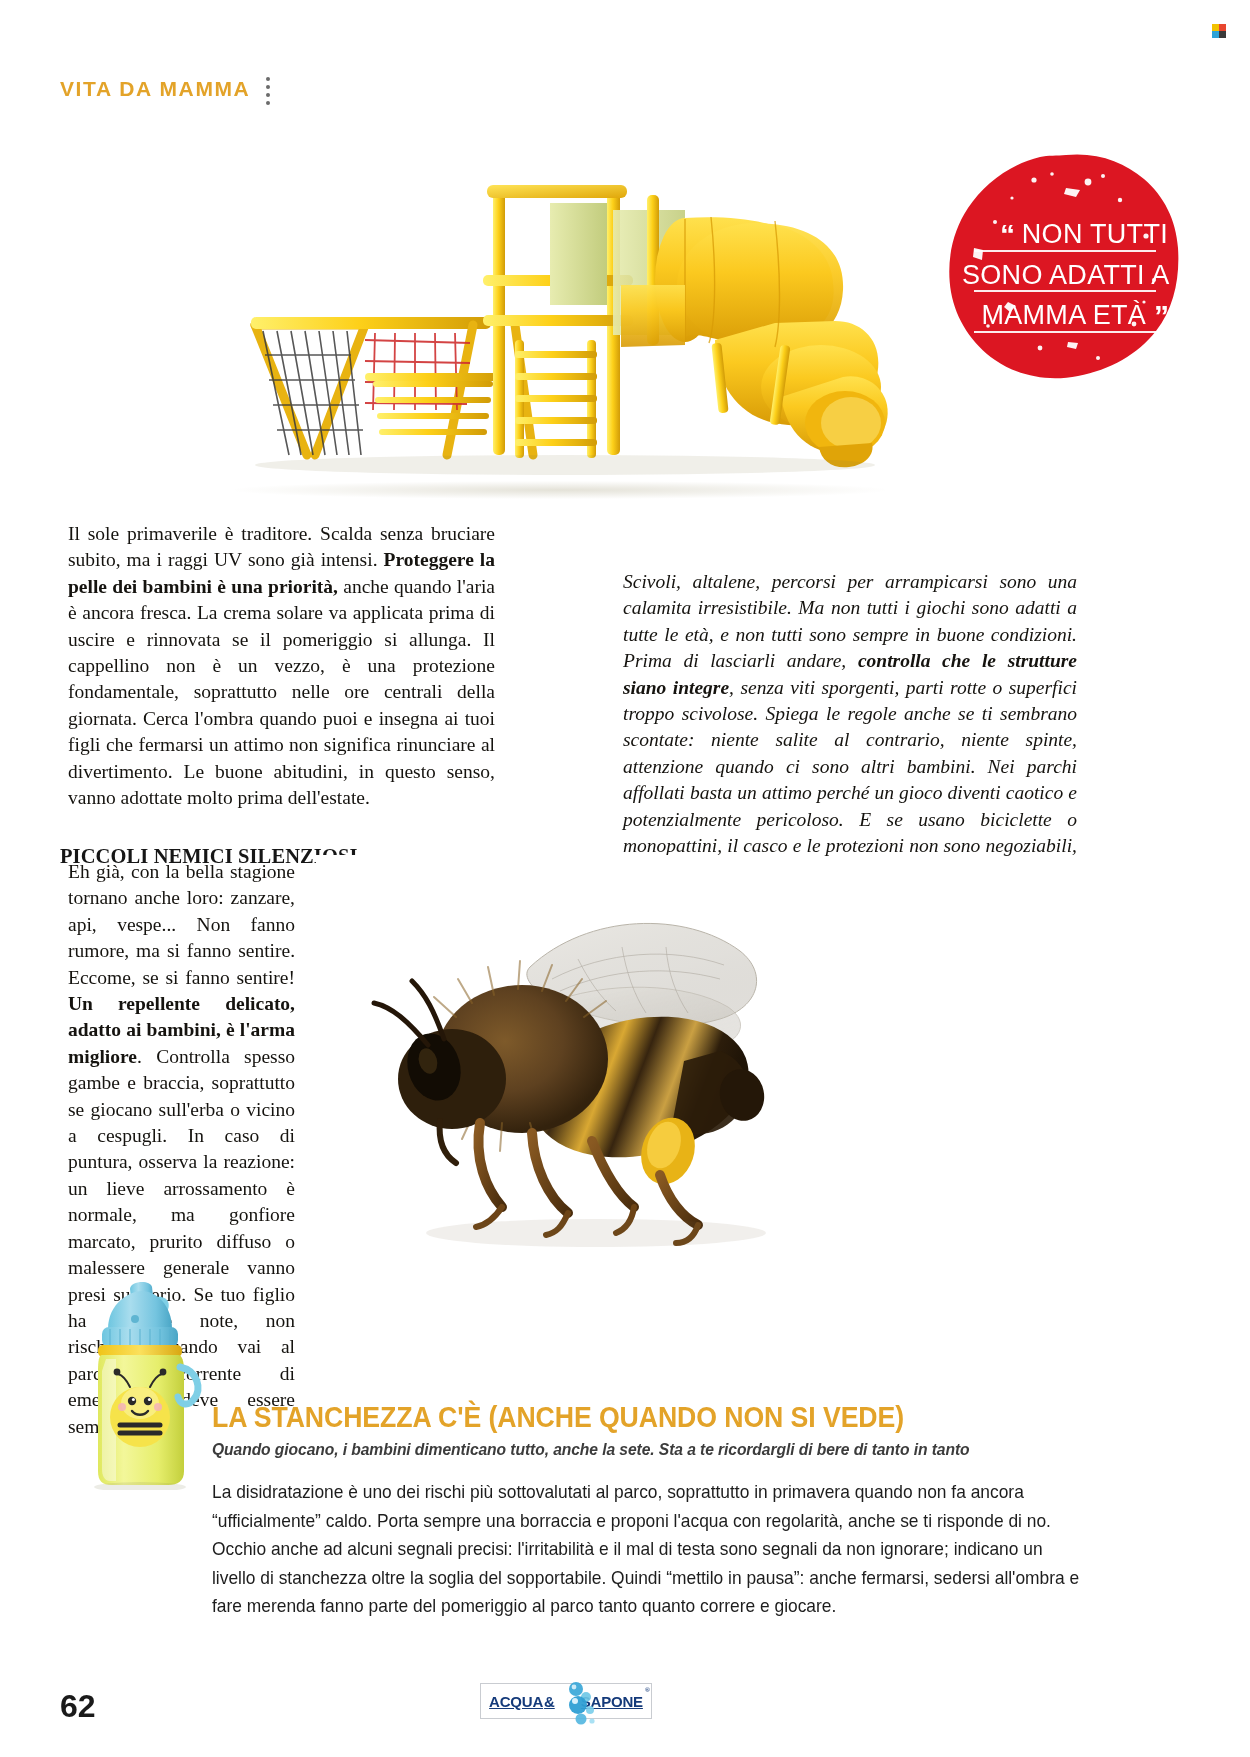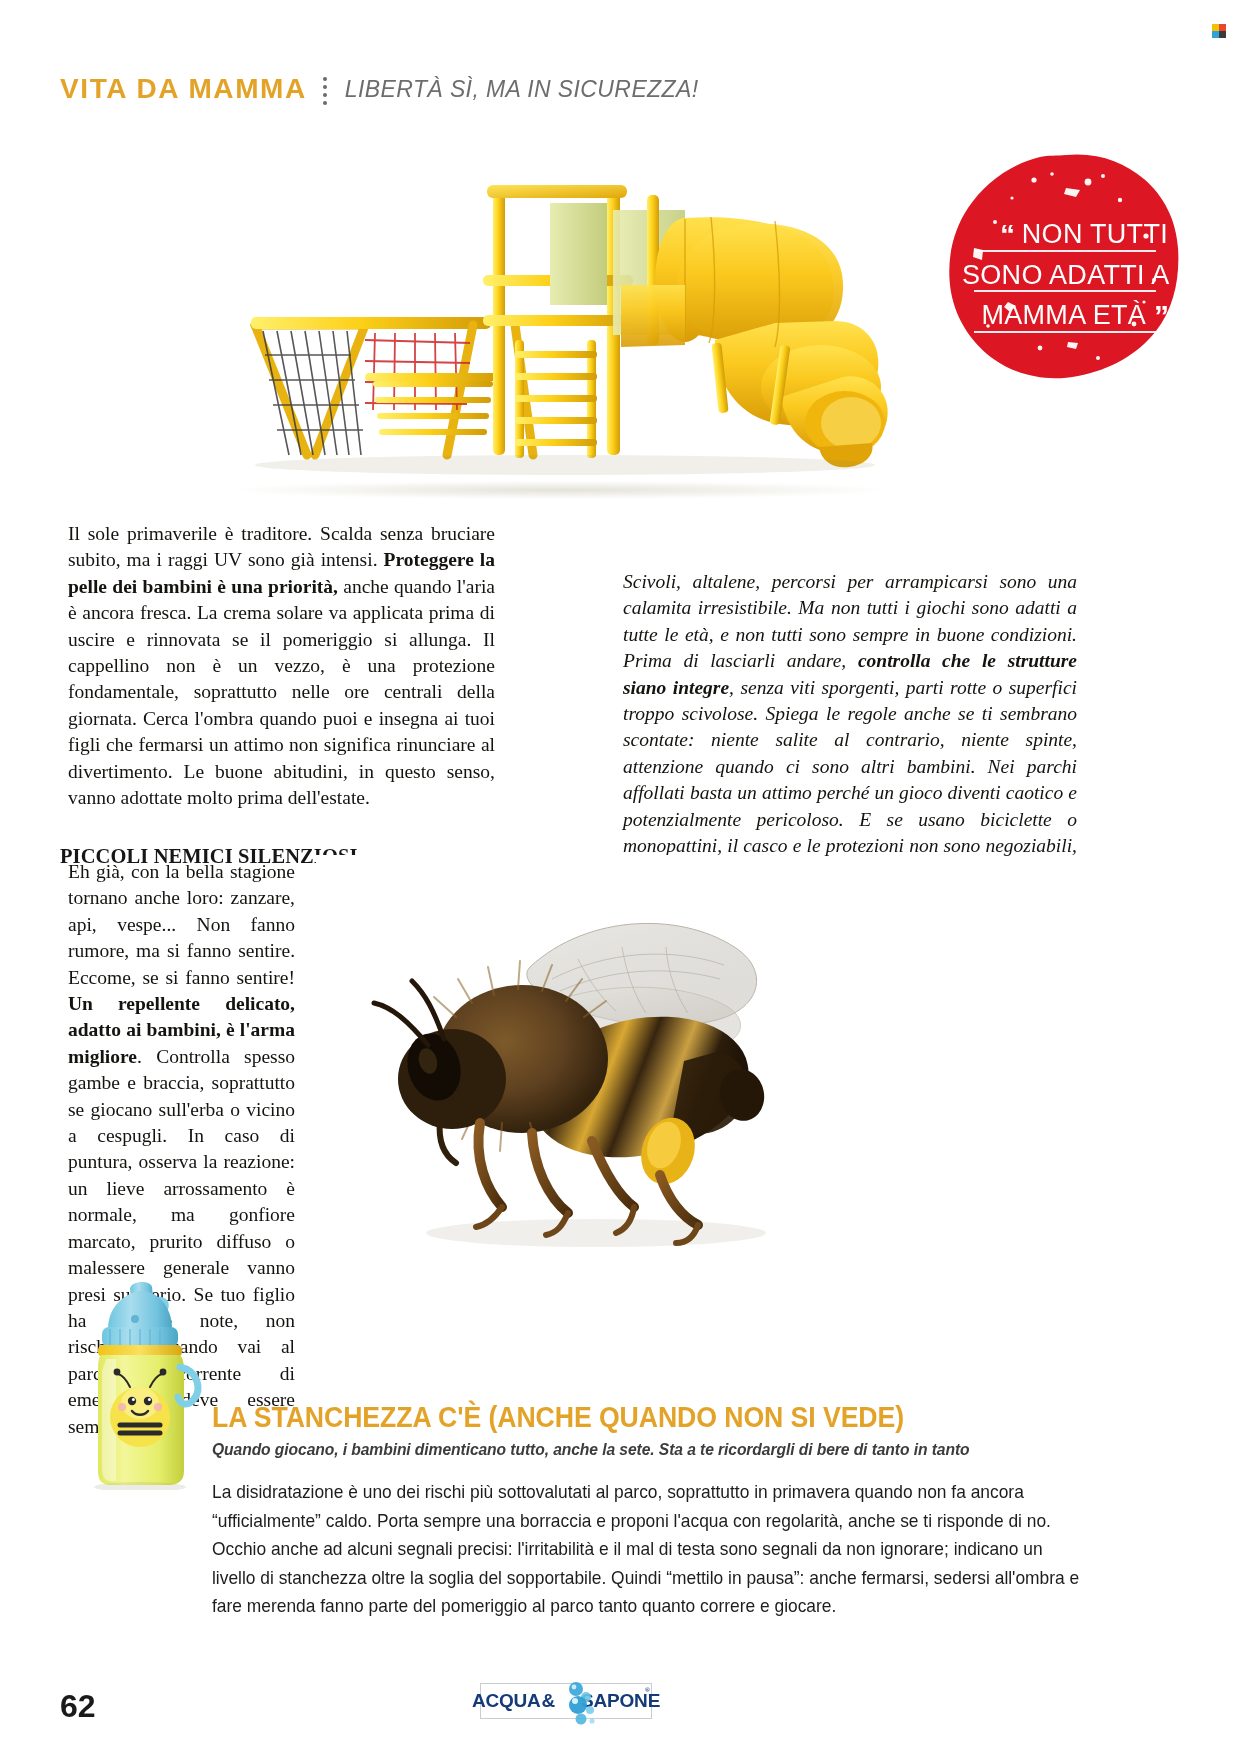--- a/index.html
+++ b/index.html
@@ -25,7 +25,7 @@
   }
   .kicker .k-main{
     font-family:"Liberation Sans", sans-serif;
-    font-weight:700;font-size:28px;letter-spacing:1.6px;
+    font-weight:700;font-size:21px;letter-spacing:1.6px;
     color:#e3a329;white-space:nowrap;
   }
   .kicker .k-dots{

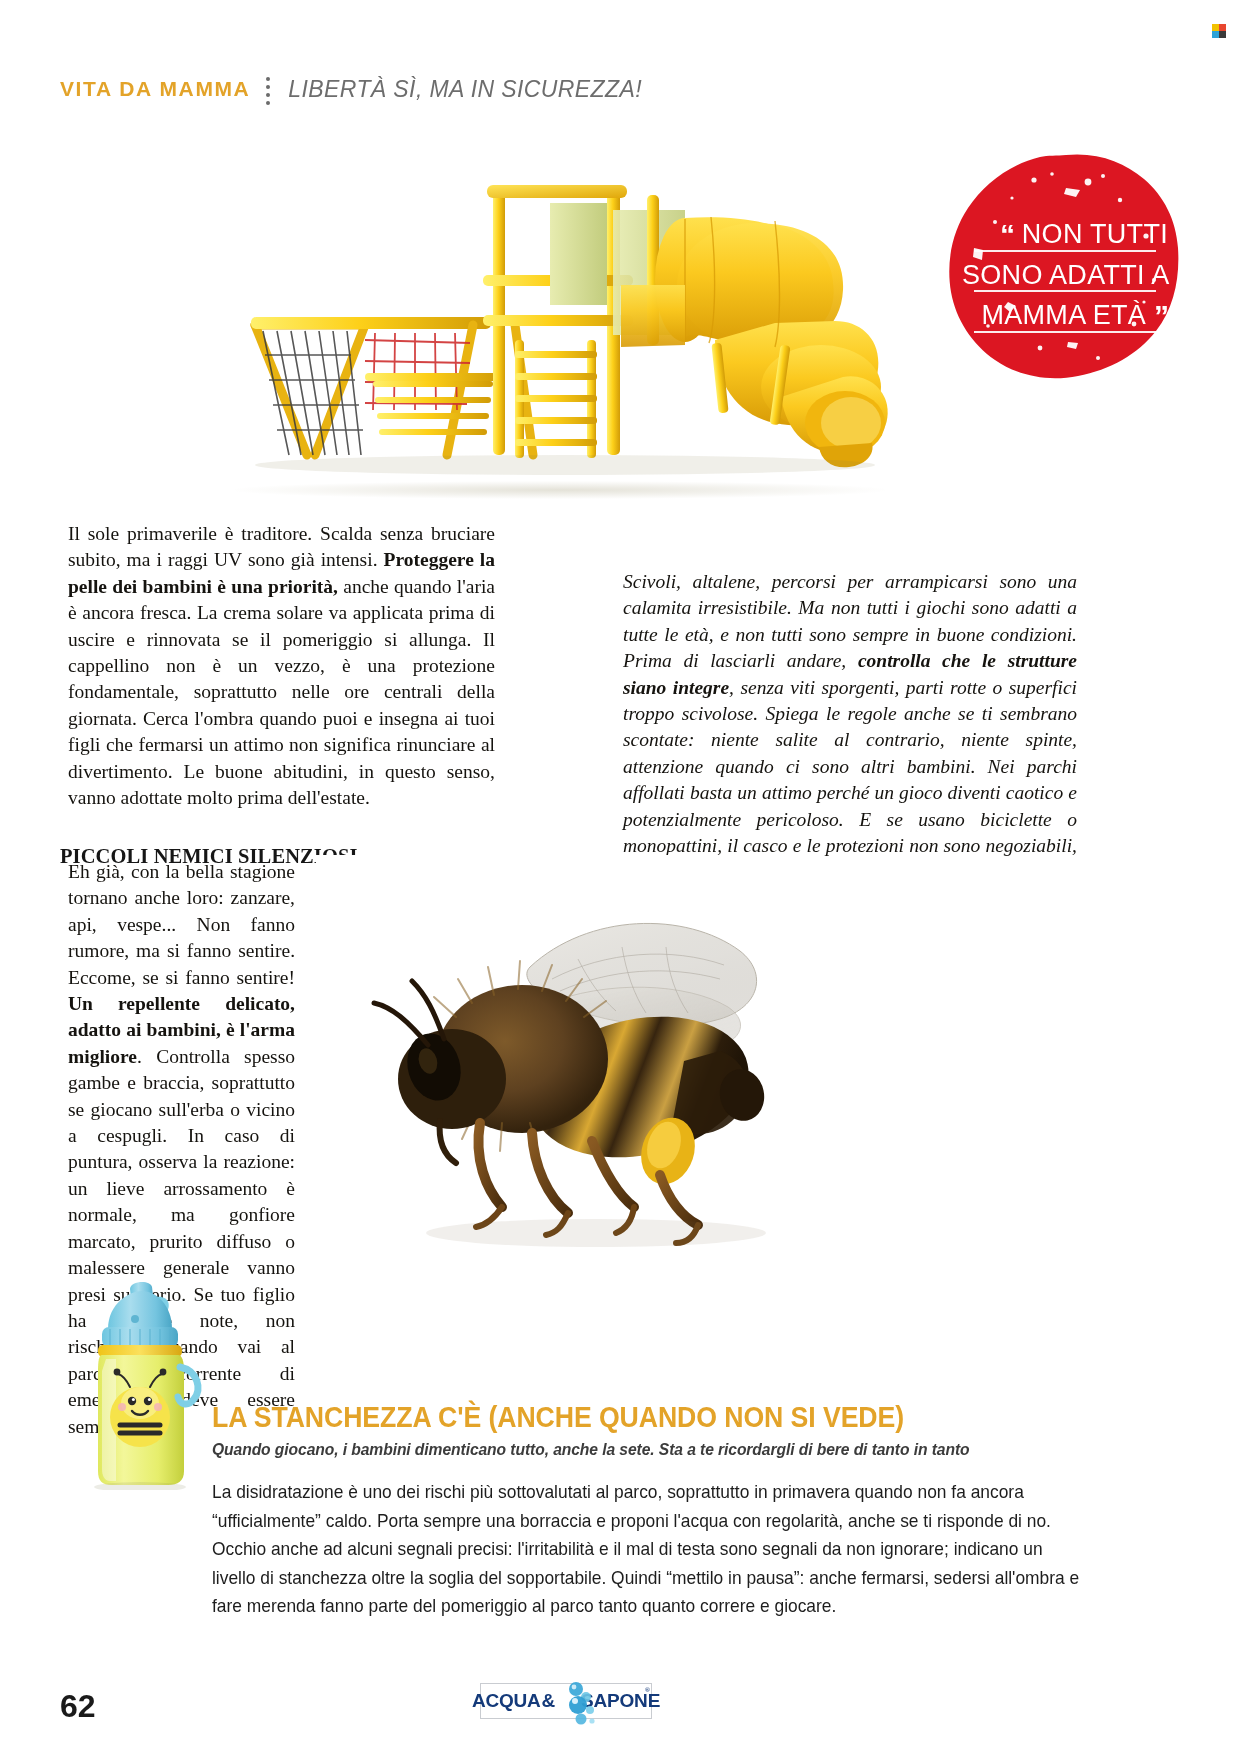--- a/index.html
+++ b/index.html
@@ -152,7 +152,6 @@
         <span style="top:18px"></span>
         <span style="top:26px"></span>
     </span>
-    <span class="k-sub">LIBERTÀ SÌ, MA IN SICUREZZA!</span>
   </div>
 
   <div class="playground">

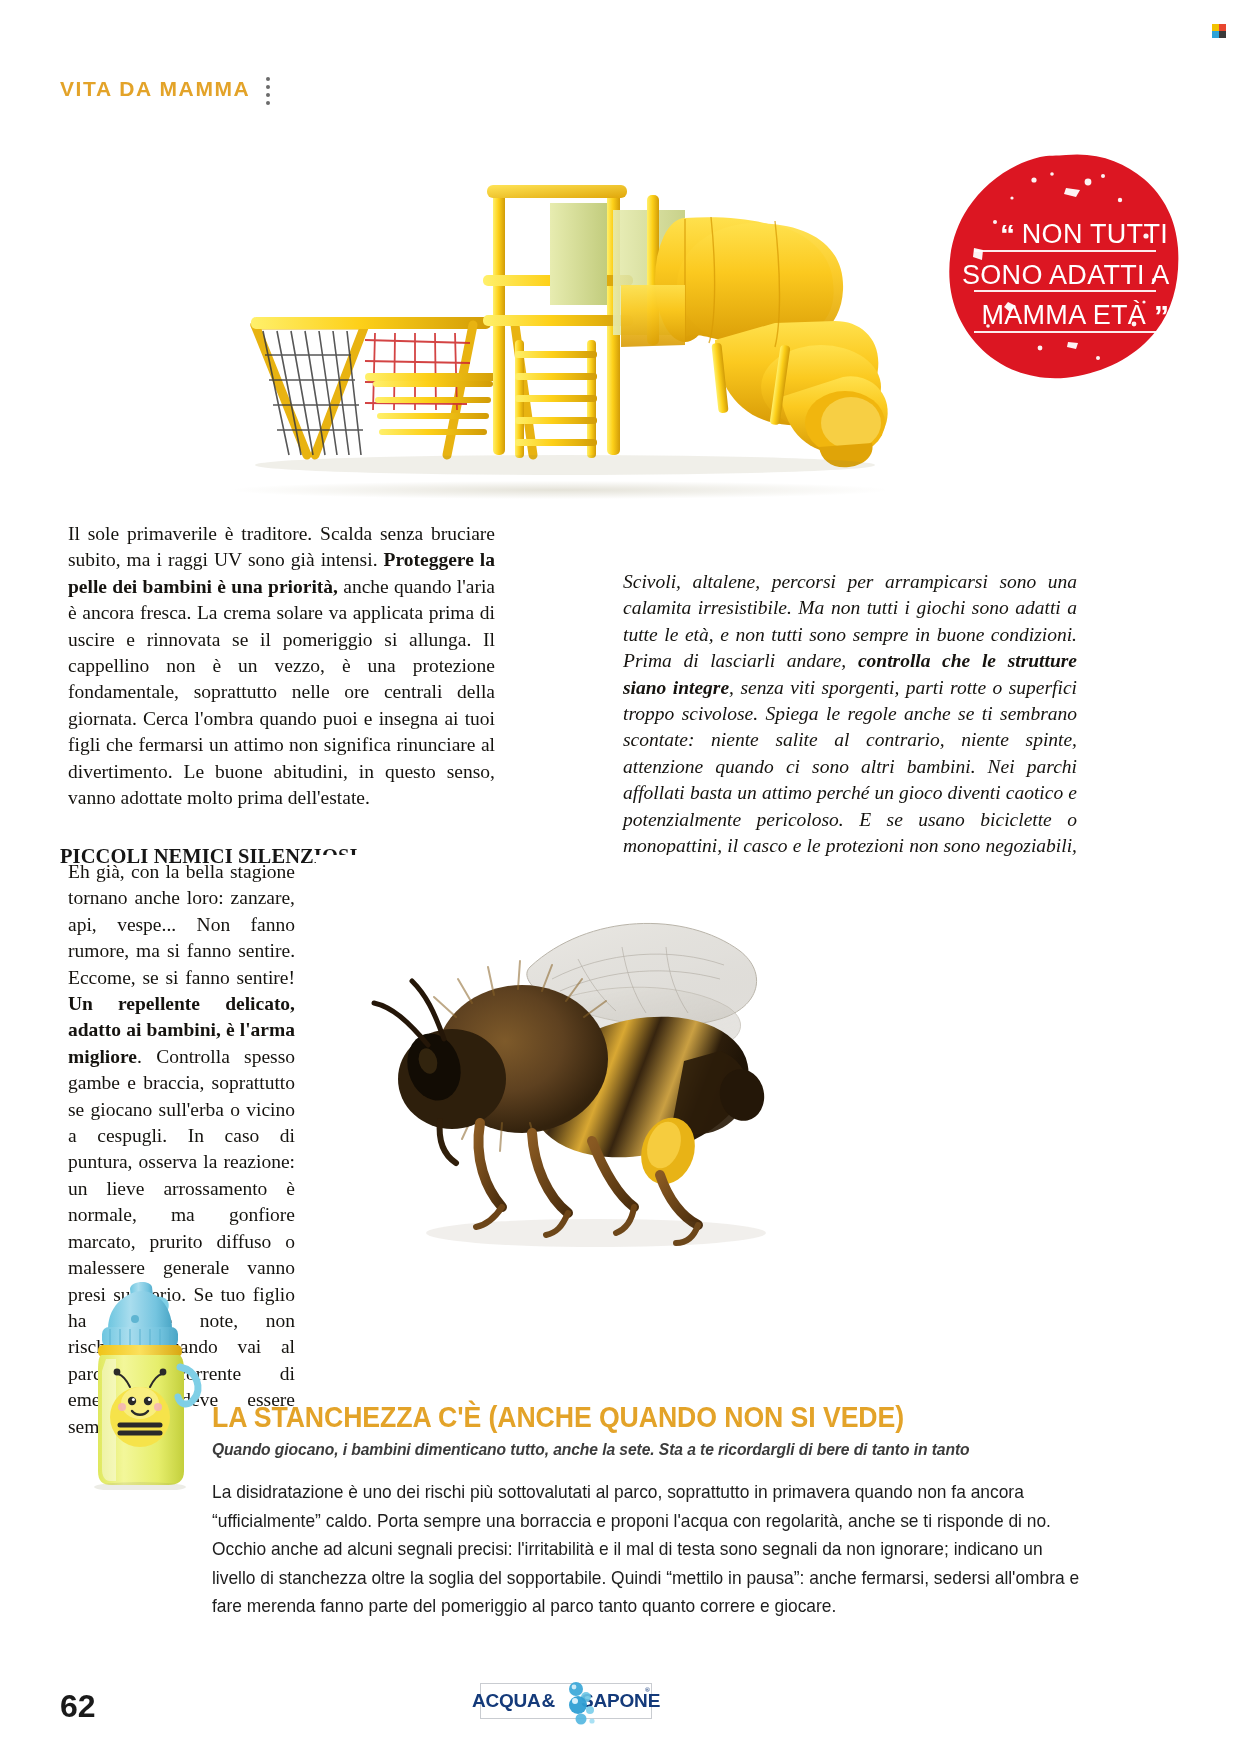--- a/index.html
+++ b/index.html
@@ -123,8 +123,8 @@
   }
   .logo-txt{
     position:absolute;inset:0;display:flex;align-items:center;justify-content:center;
-    font-family:"Liberation Sans", sans-serif;font-weight:700;font-size:19px;
-    color:#143a7a;letter-spacing:-.2px;
+    font-family:"Liberation Sans", sans-serif;font-weight:700;font-size:15px;
+    color:#143a7a;letter-spacing:-.2px;text-decoration:underline;
   }
   .logo-amp{color:#143a7a;margin:0 26px 0 1px;}
   .logo-reg{

